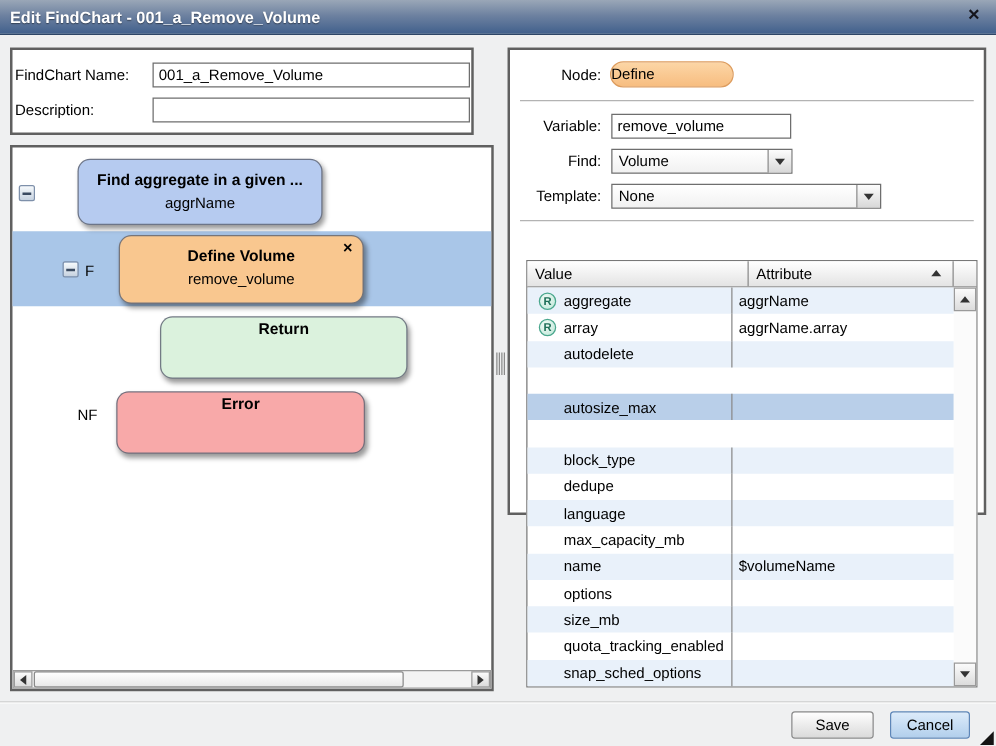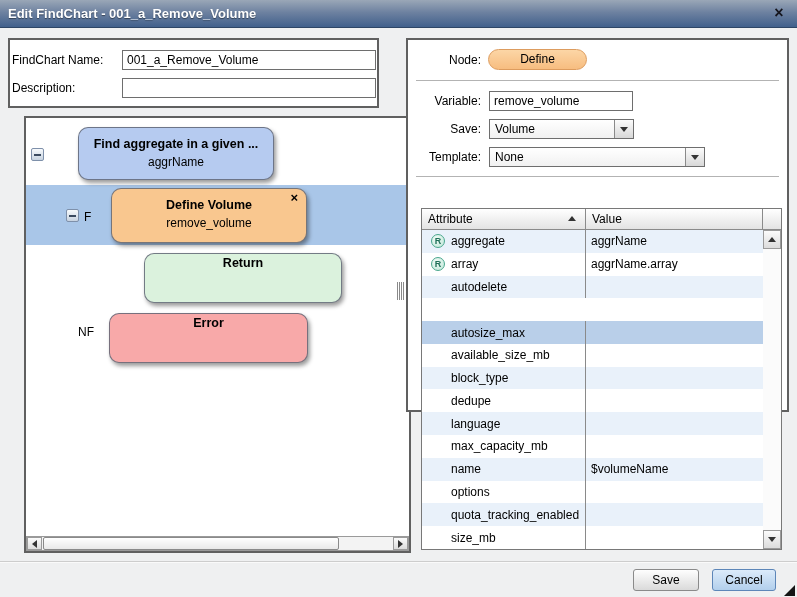--- a/index.html
+++ b/index.html
@@ -59,7 +59,7 @@
   
   .p-label{position:absolute;left:0;width:73px;text-align:right;line-height:14px}
   .pill{position:absolute;left:80px;top:9px;width:99px;height:21px;border:1px solid #dd9c5e;border-radius:11px;
-    background:linear-gradient(#fcd6a6,#f7bd80);text-align:center;line-height:19px}
+    background:linear-gradient(#fcd6a6,#f7bd80);text-align:left;line-height:19px}
   .hr{position:absolute;left:8px;width:363px;border-top:1px solid #b3b3b3}
   .hr1{top:40px}.hr2{top:136px}
   .dropdown{position:absolute;height:20px;border:1px solid #6e6e6e;background:linear-gradient(#ffffff,#f1f1f1);

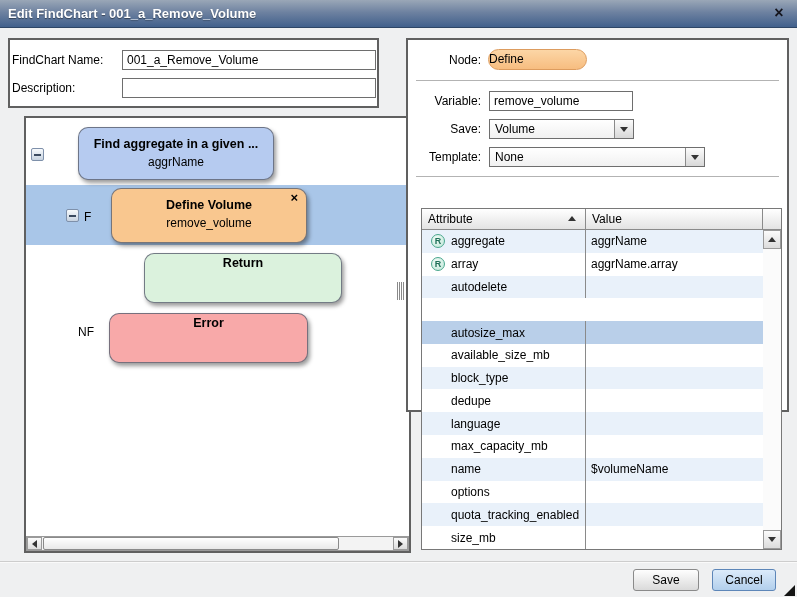--- a/index.html
+++ b/index.html
@@ -169,7 +169,7 @@
   <div class="p-label" style="top:54px">Variable:</div>
   <input class="t-input" style="left: 81px; top: 51px; width: 144px; height: 20px;" value="remove_volume">
 
-  <div class="p-label" style="top:82px">Save:</div>
+  <div class="p-label" style="top:82px">Find:</div>
   <div class="dropdown" style="left:81px;top:79px;width:145px">
     <span class="dd-value">Volume</span>
     <span class="dd-btn">

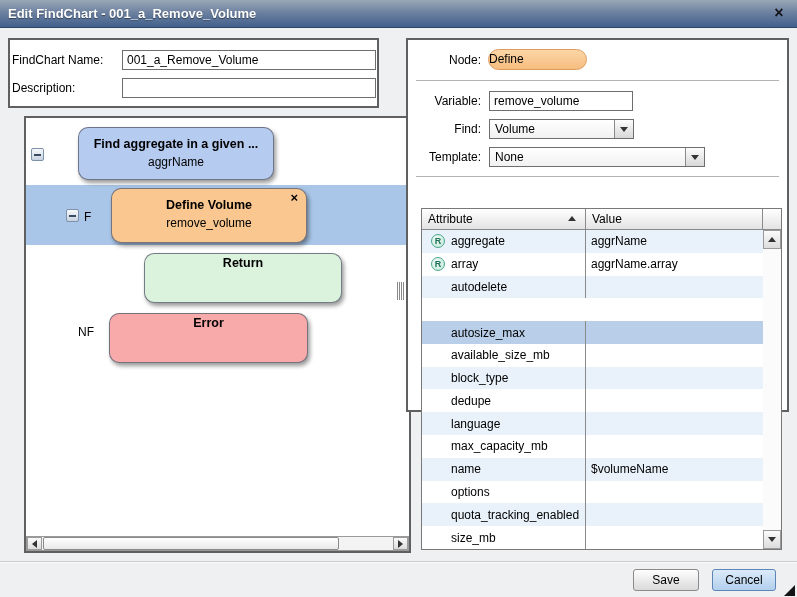--- a/index.html
+++ b/index.html
@@ -18,7 +18,7 @@
   
   .panel{position:absolute;background:#fff;border:2px solid #606060}
   .panel-form{left:8px;top:38px;width:371px;height:70px}
-  .panel-chart{left:24px;top:116px;width:387px;height:437px}
+  .panel-chart{left:8px;top:116px;width:387px;height:437px}
   .panel-props{left:406px;top:38px;width:383px;height:374px}
   
   .f-label{position:absolute;left:2px;width:106px;text-align:left;line-height:14px}

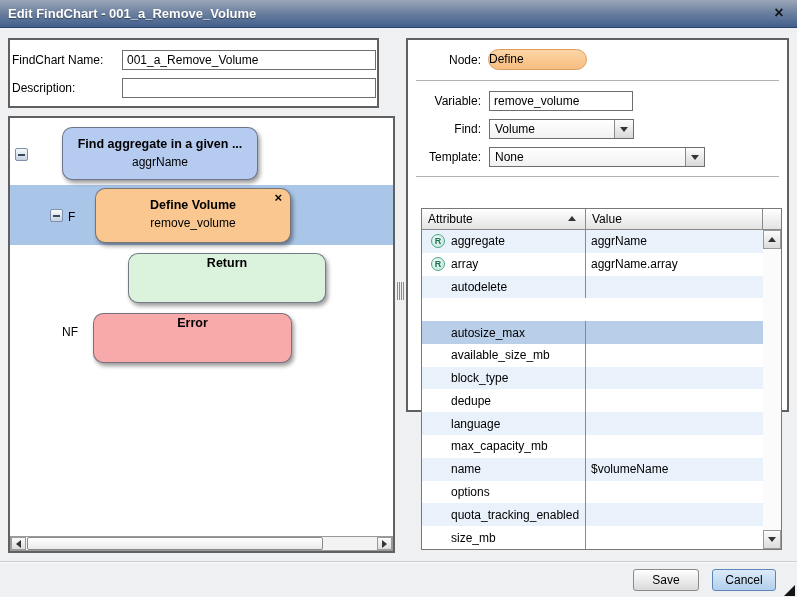--- a/index.html
+++ b/index.html
@@ -189,12 +189,12 @@
 
   <div class="grid">
     <div class="grid-header">
+      <div class="gh gh-val">
+        <span>Value</span>
+      </div>
       <div class="gh gh-attr">
         <span>Attribute</span>
         <span class="sort-ic tri tri-up"></span>
-      </div>
-      <div class="gh gh-val">
-        <span>Value</span>
       </div>
       <div class="gh gh-sb"></div>
     </div>

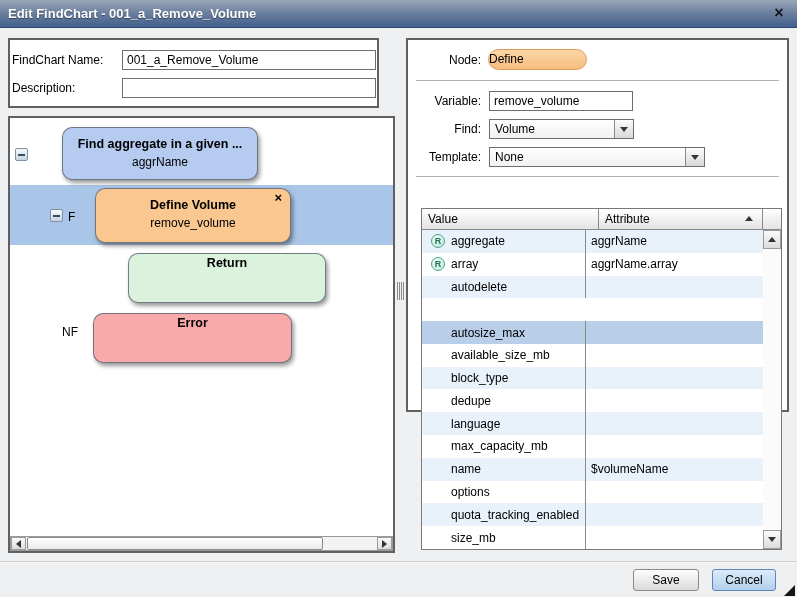--- a/index.html
+++ b/index.html
@@ -230,9 +230,6 @@
             <div class="cell-val"></div>
           </div>
           <div class="row">
-            <div class="cell-attr">
-              <span>available_size_mb</span>
-            </div>
             <div class="cell-val"></div>
           </div>
           <div class="row">

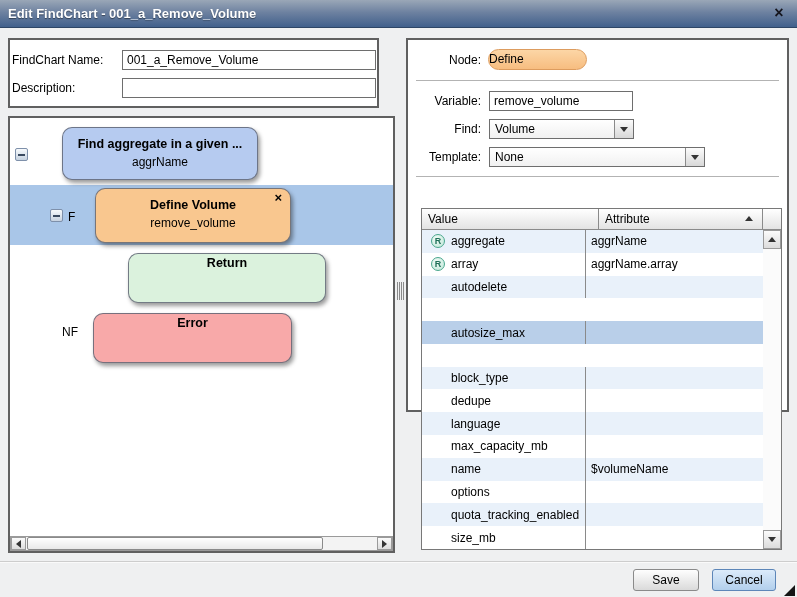--- a/index.html
+++ b/index.html
@@ -270,13 +270,13 @@
           </div>
           <div class="row">
             <div class="cell-attr">
+              <span>size_mb</span>
+            </div>
+            <div class="cell-val"></div>
+          </div>
+          <div class="row">
+            <div class="cell-attr">
               <span>quota_tracking_enabled</span>
-            </div>
-            <div class="cell-val"></div>
-          </div>
-          <div class="row">
-            <div class="cell-attr">
-              <span>size_mb</span>
             </div>
             <div class="cell-val"></div>
           </div>

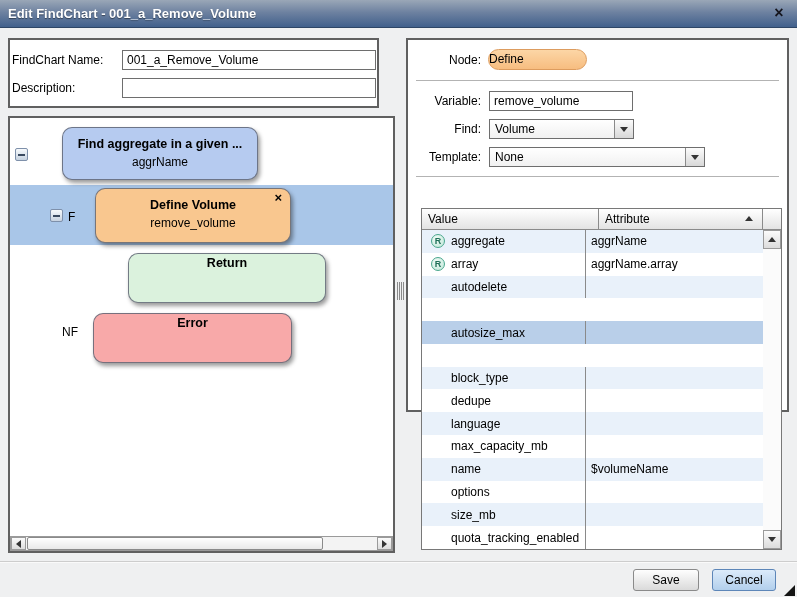--- a/index.html
+++ b/index.html
@@ -280,6 +280,12 @@
             </div>
             <div class="cell-val"></div>
           </div>
+          <div class="row">
+            <div class="cell-attr">
+              <span>snap_sched_options</span>
+            </div>
+            <div class="cell-val"></div>
+          </div>
         </div>
       <div class="vsb">
         <div class="sbv sb-up">

